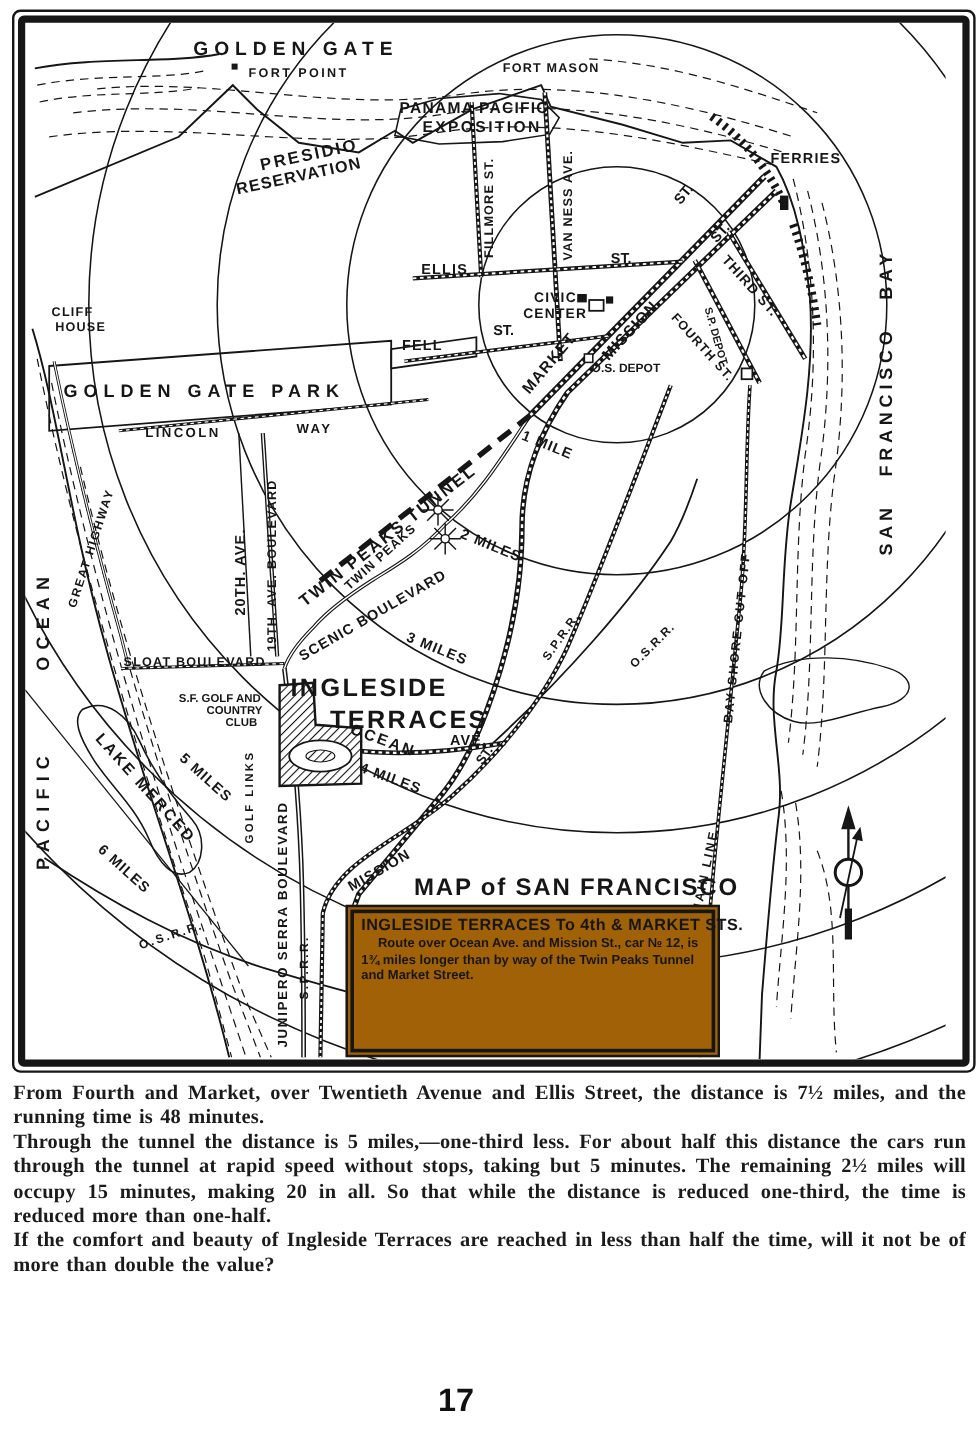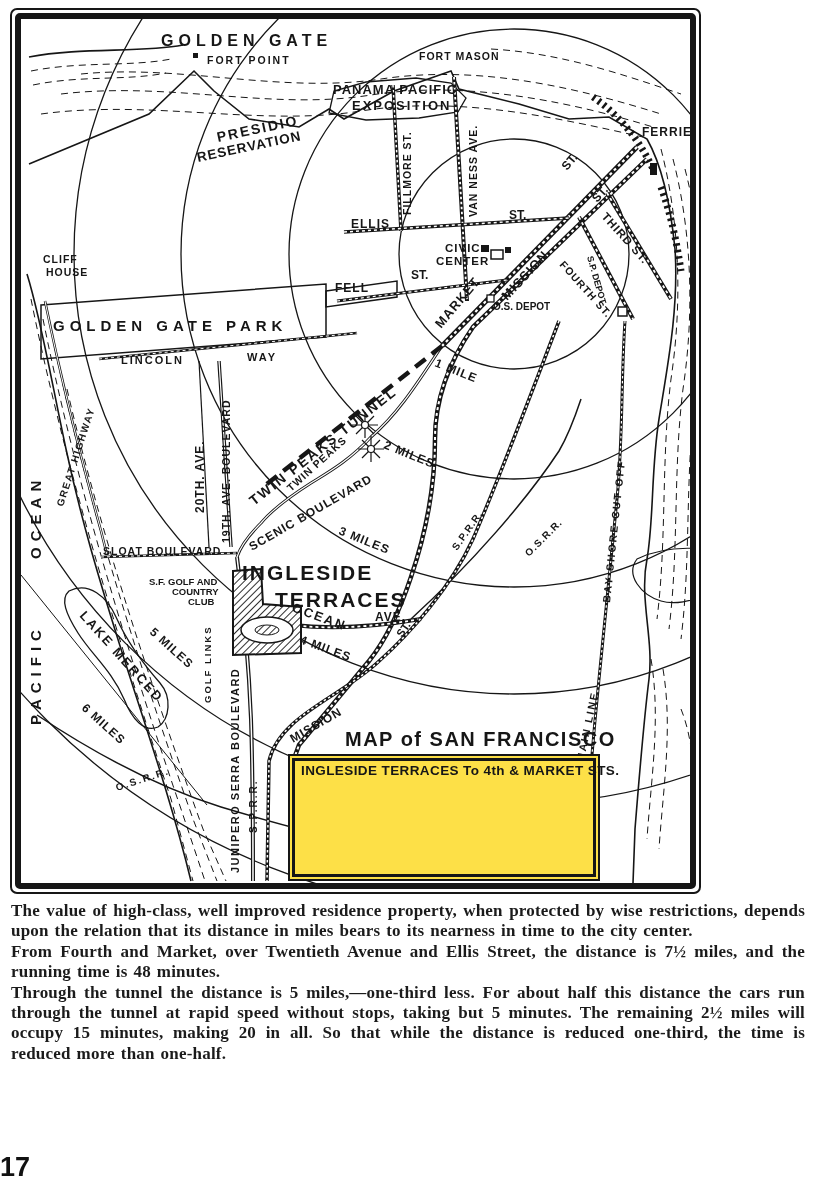--- a/index.html
+++ b/index.html
@@ -9,7 +9,7 @@
   }
   
   .map-outer{
-    position:absolute;left:10px;top:8px;width:691px;height:886px;
+    position:absolute;left:10px;top:8px;width:803px;height:886px;
     border:2px solid #161616;border-radius:7px;padding:3px;box-sizing:border-box;
   }
   .map-inner{

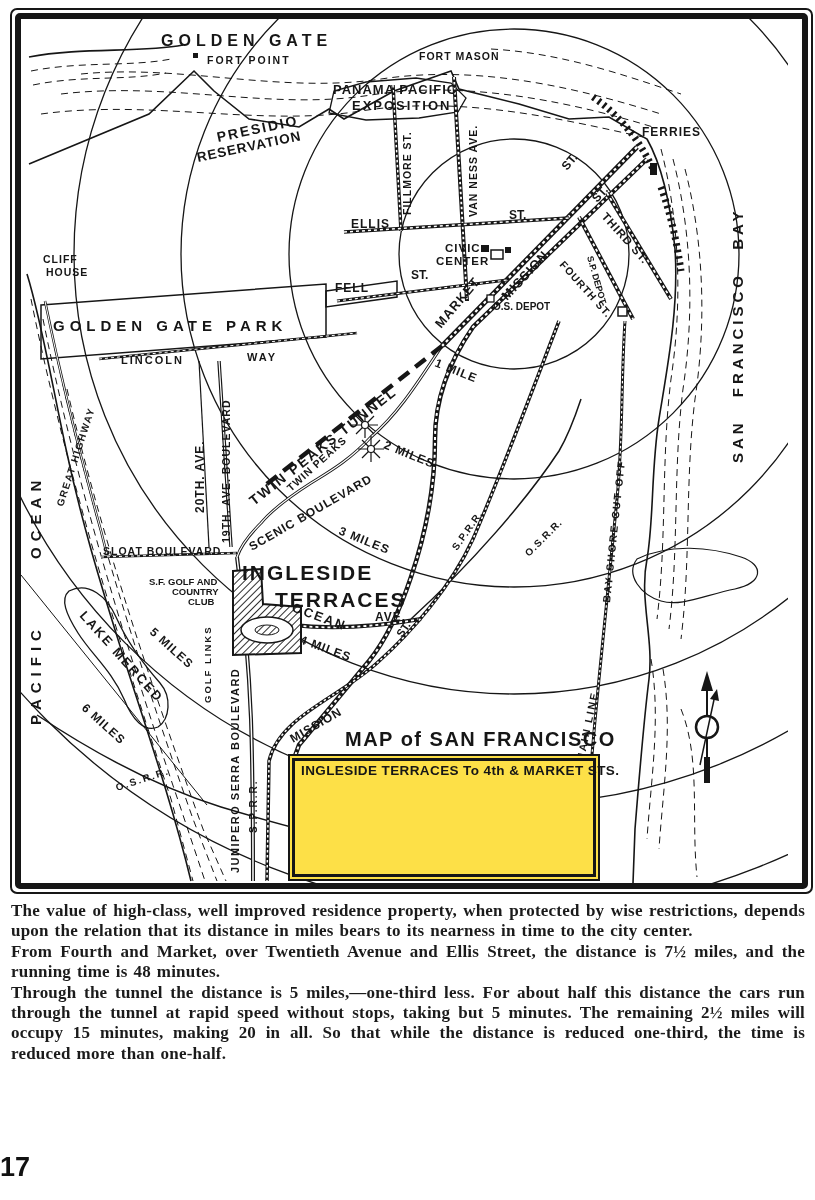--- a/index.html
+++ b/index.html
@@ -26,7 +26,7 @@
   
   .inset{
     position:absolute;left:267px;top:735px;width:312px;height:127px;
-    background:#fde047;border:2px solid #161616;padding:2px;box-sizing:border-box;z-index:5;
+    background:#a16207;border:2px solid #161616;padding:2px;box-sizing:border-box;z-index:5;
   }
   .inset-in{
     width:100%;height:100%;box-sizing:border-box;border:3px solid #161616;

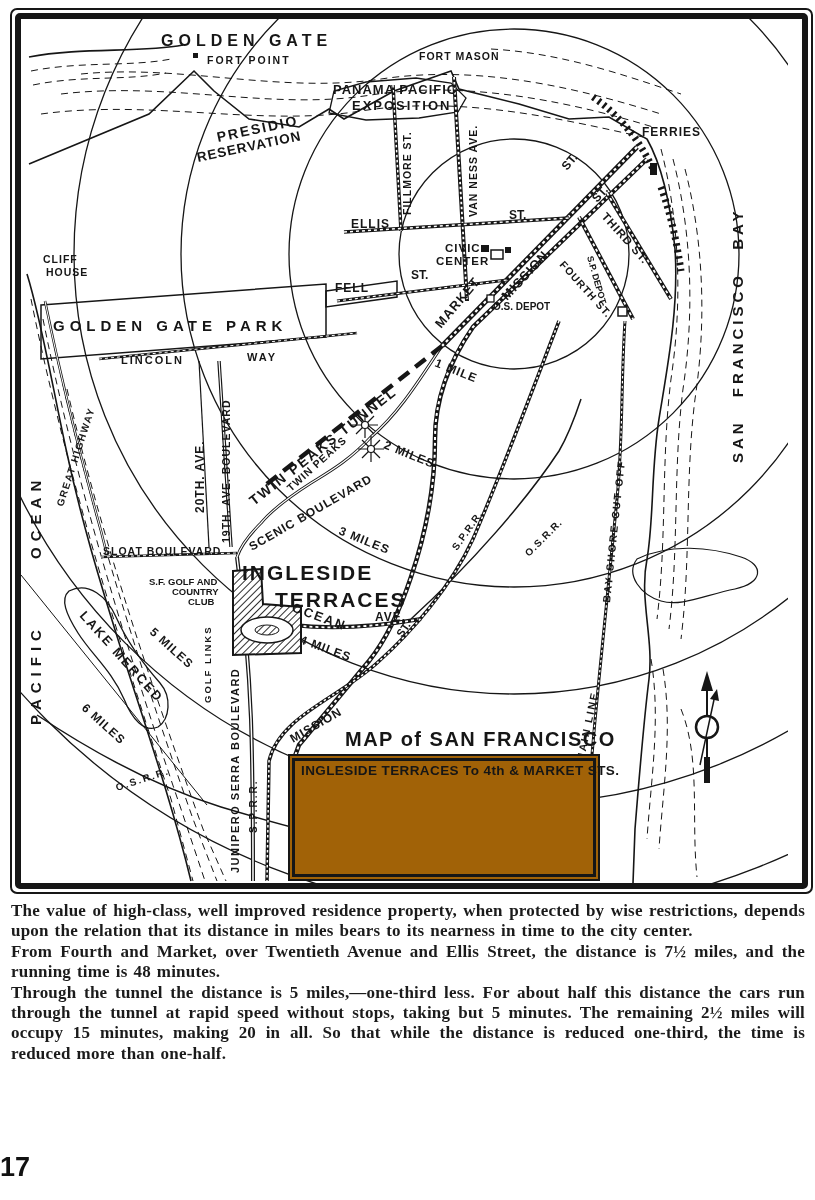--- a/index.html
+++ b/index.html
@@ -260,6 +260,7 @@
   <div class="inset">
     <div class="inset-in">
       <div class="inset-heading">INGLESIDE TERRACES To 4th &amp; MARKET STS.</div>
+      <p class="inset-para">Route over Ocean Ave. and Mission St., car № 12, is 1¾ miles longer than by way of the Twin Peaks Tunnel and Market Street.</p>
     </div>
   </div>
  </div>

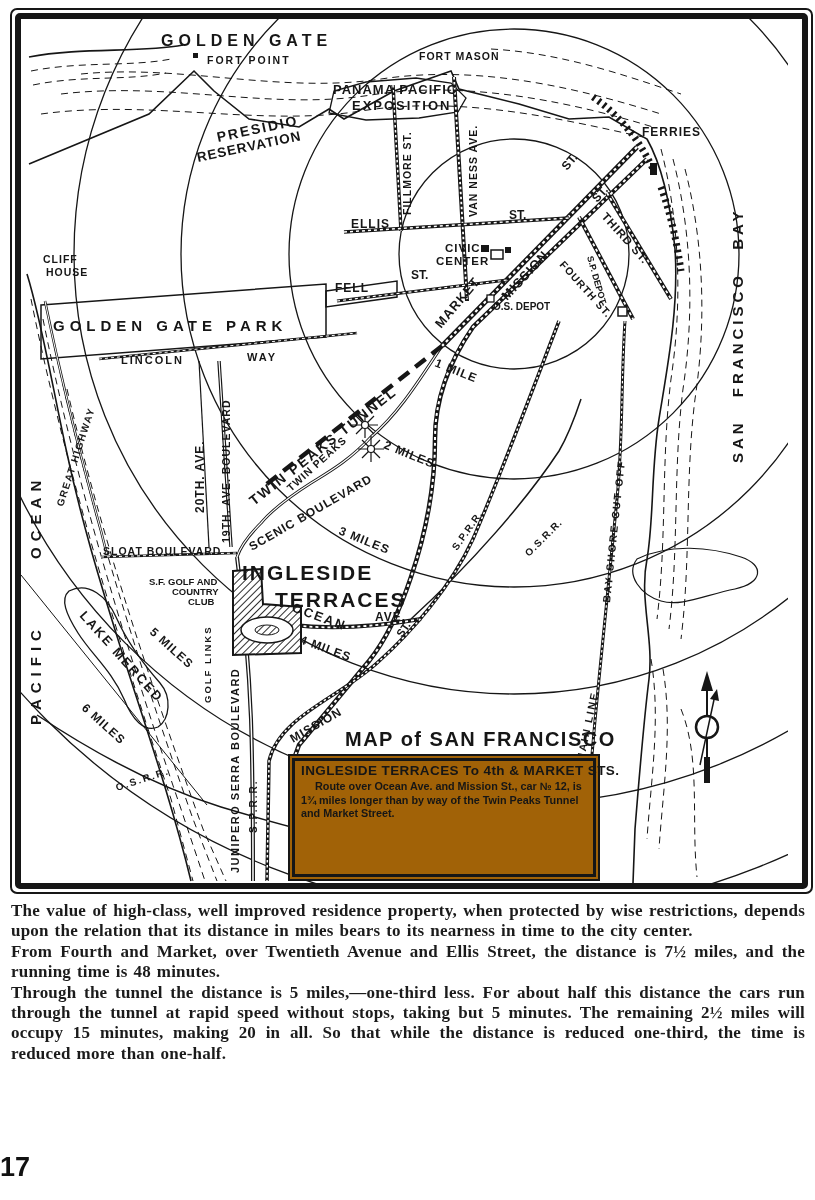--- a/index.html
+++ b/index.html
@@ -267,7 +267,6 @@
 </div>
 
 <div class="body-text">
-  <p>The value of high-class, well improved residence property, when protected by wise restrictions, depends upon the relation that its distance in miles bears to its nearness in time to the city center.</p>
   <p>From Fourth and Market, over Twentieth Avenue and Ellis Street, the distance is 7½ miles, and the running time is 48 minutes.</p>
   <p>Through the tunnel the distance is 5 miles,—one-third less.  For about half this distance the cars run through the tunnel at rapid speed without stops, taking but 5 minutes.  The remaining 2½ miles will occupy 15 minutes, making 20 in all.  So that while the distance is reduced one-third, the time is reduced more than one-half.</p>
 </div>

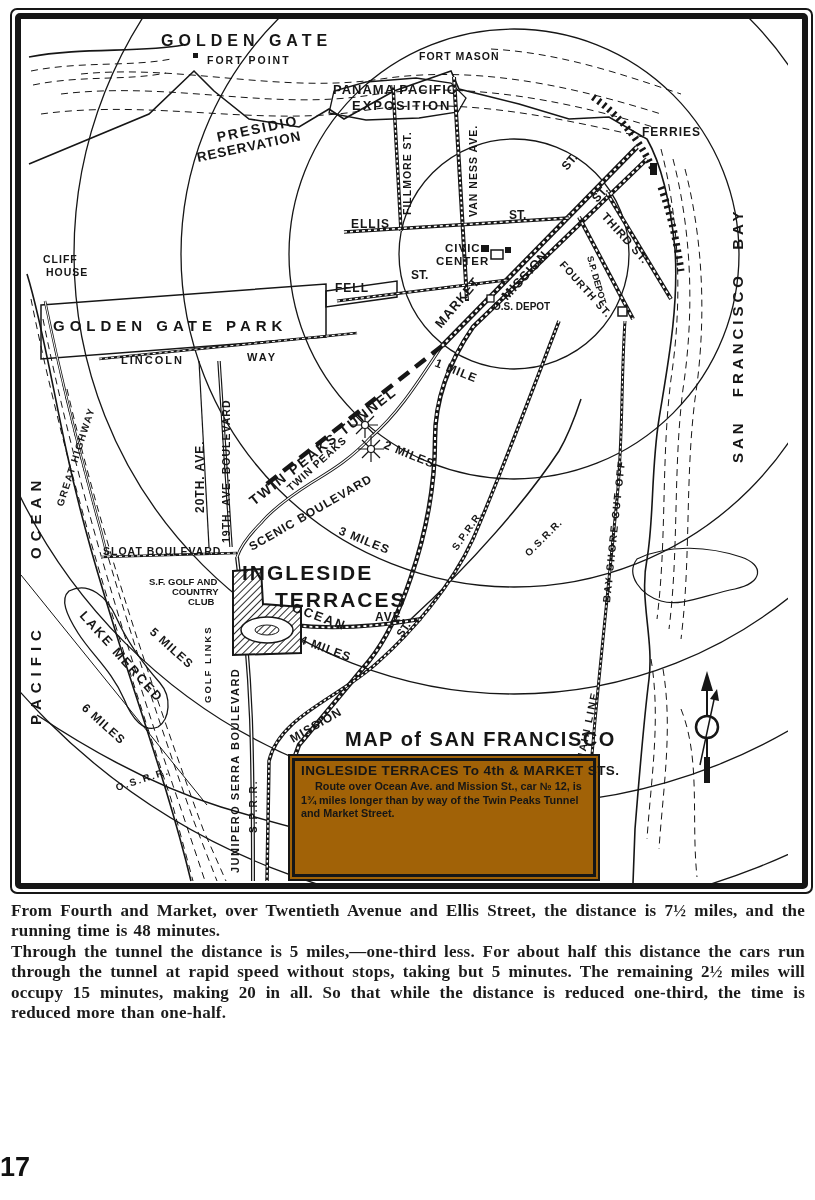--- a/index.html
+++ b/index.html
@@ -269,6 +269,7 @@
 <div class="body-text">
   <p>From Fourth and Market, over Twentieth Avenue and Ellis Street, the distance is 7½ miles, and the running time is 48 minutes.</p>
   <p>Through the tunnel the distance is 5 miles,—one-third less.  For about half this distance the cars run through the tunnel at rapid speed without stops, taking but 5 minutes.  The remaining 2½ miles will occupy 15 minutes, making 20 in all.  So that while the distance is reduced one-third, the time is reduced more than one-half.</p>
+  <p>If the comfort and beauty of Ingleside Terraces are reached in less than half the time, will it not be of more than double the value?</p>
 </div>
 
 <div class="page-number">17</div>

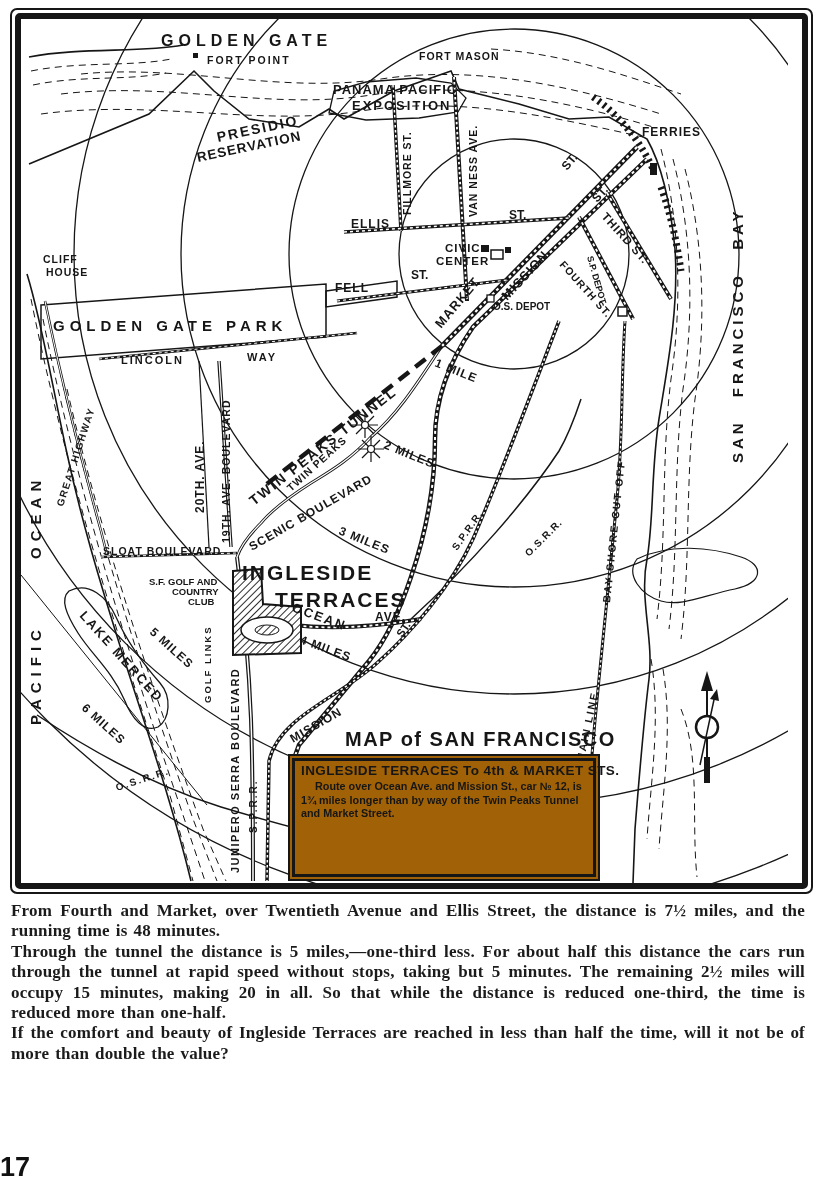--- a/index.html
+++ b/index.html
@@ -43,7 +43,7 @@
   }
   .body-text p{margin:0;}
   .page-number{
-    position:absolute;left:0;top:1152px;width:760px;text-align:left;
+    position:absolute;left:0;top:1152px;width:760px;text-align:center;
     font-family:"Liberation Sans", sans-serif;font-weight:bold;font-size:27px;color:#111;
   }
 </style>

